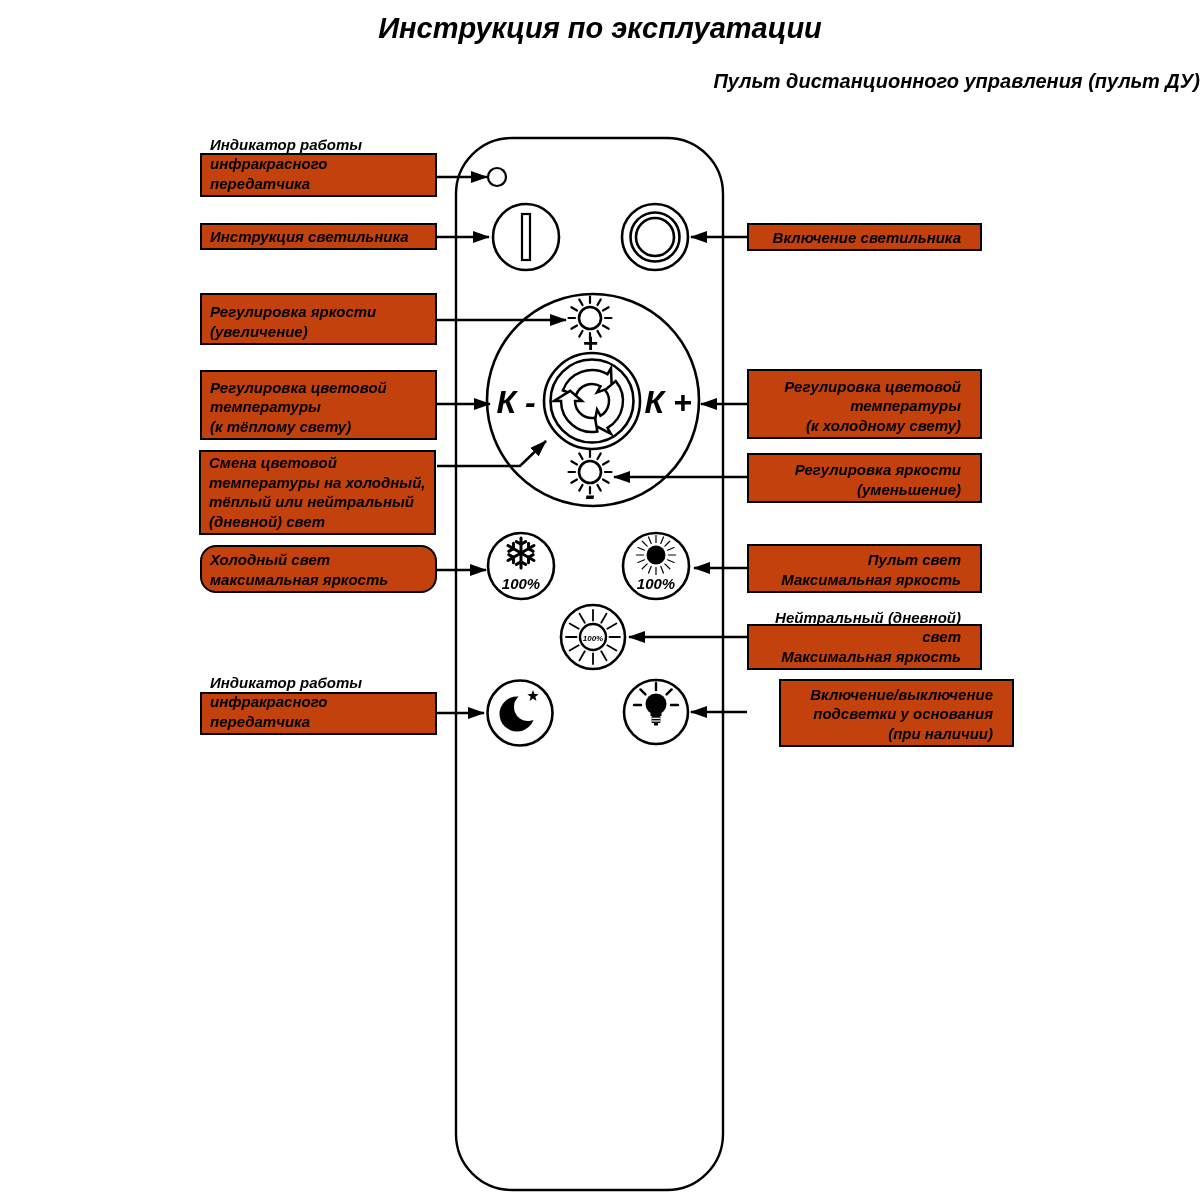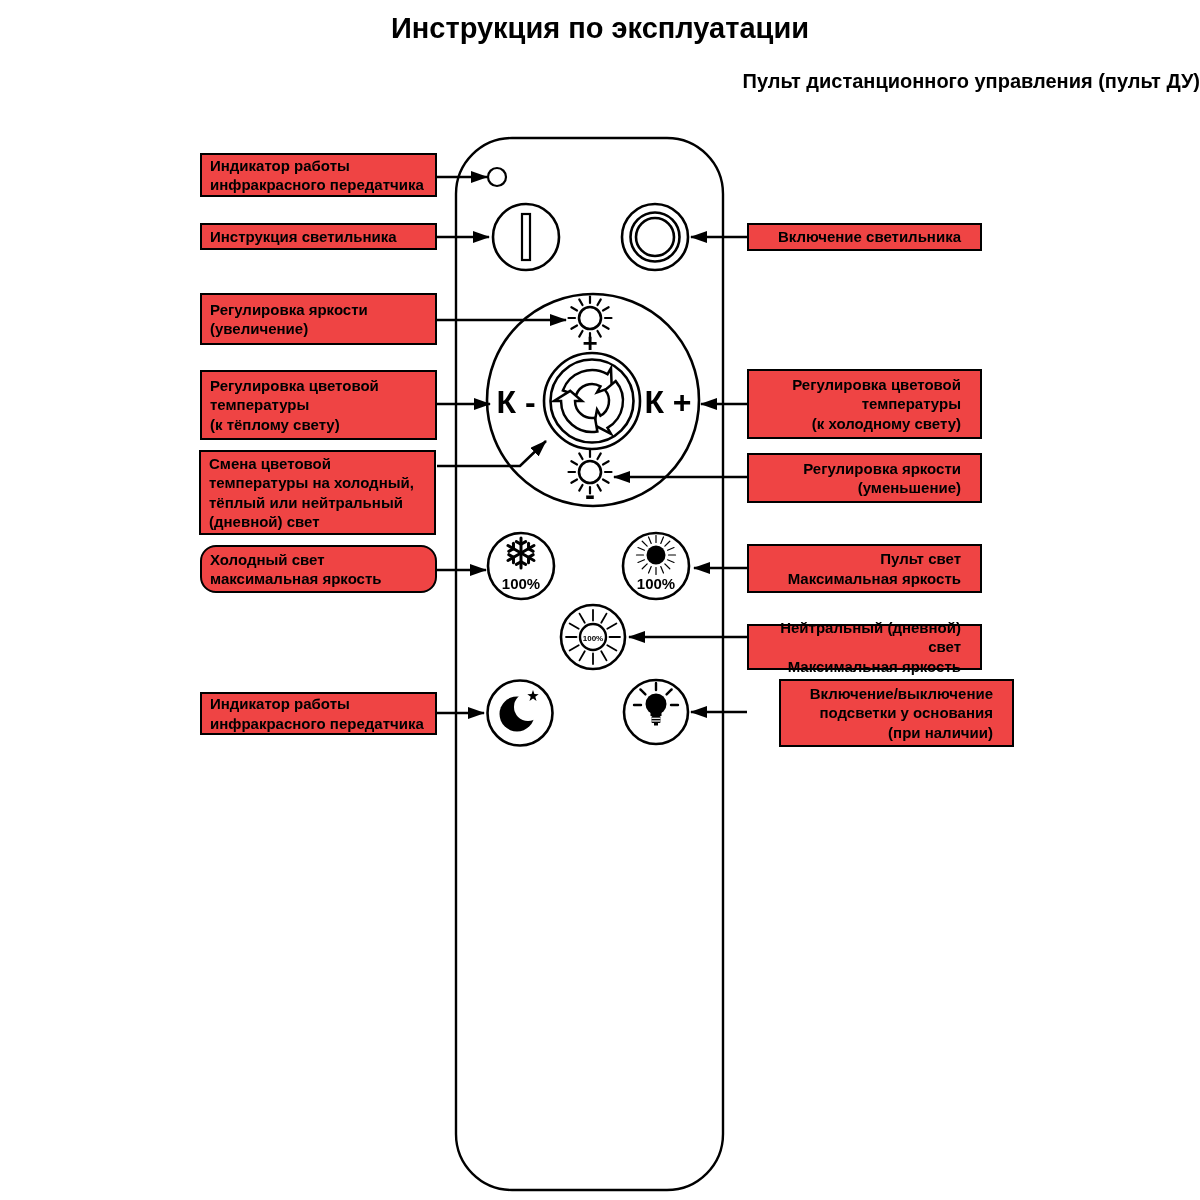--- a/index.html
+++ b/index.html
@@ -4,7 +4,7 @@
 <style>
   html,body{margin:0;padding:0;background:#ffffff;}
   #canvas{position:relative;width:1200px;height:1200px;background:#fff;
-          font-family:"Liberation Sans",sans-serif;color:#000;overflow:hidden;}
+          font-family:"Liberation Sans",sans-serif;color:#000;overflow:hidden;font-style:italic;}
   .title{position:absolute;left:0;top:12px;width:100%;text-align:center;
          font-size:29px;font-weight:bold;margin:0;}
   .subtitle{position:absolute;left:0;top:70px;width:100%;text-align:right;

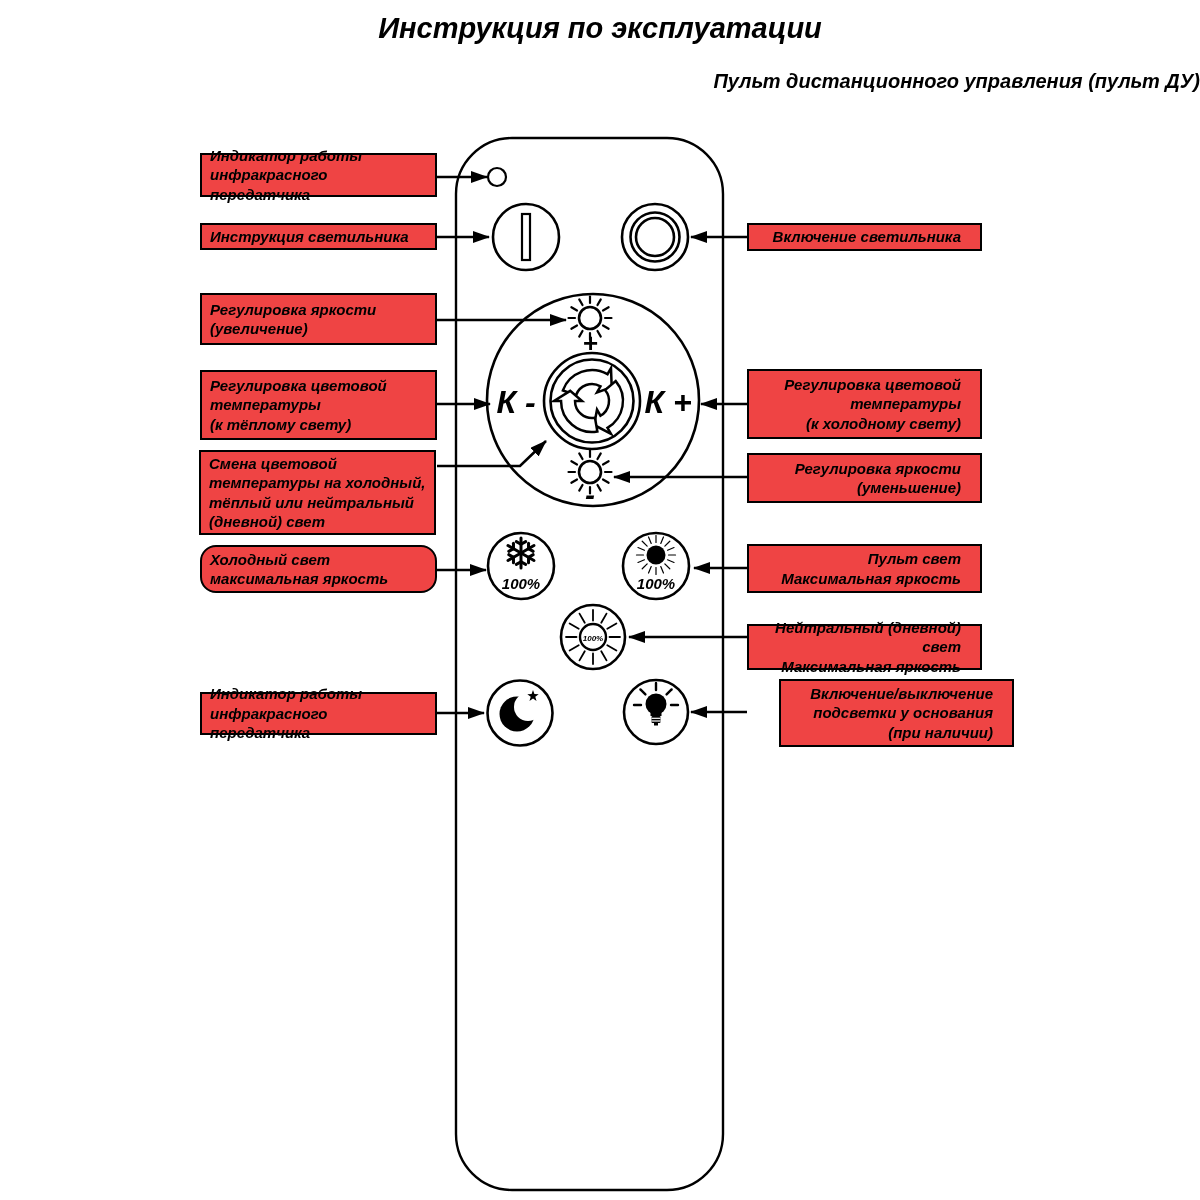--- a/index.html
+++ b/index.html
@@ -9,8 +9,8 @@
          font-size:29px;font-weight:bold;margin:0;}
   .subtitle{position:absolute;left:0;top:70px;width:100%;text-align:right;
             font-size:20px;font-weight:bold;margin:0;}
-  .callout{position:absolute;border:2px solid #000;background:#ef4444;
-           display:flex;align-items:center;box-sizing:border-box;z-index:3;}
+  .callout{position:absolute;border:2px solid #000;background:#c2410c;
+           display:flex;align-items:flex-end;box-sizing:border-box;z-index:3;}
   .callout p{margin:0;font-size:15px;font-weight:bold;line-height:1.3;
              white-space:pre-line;width:100%;}
   .callout.left{padding:2px 6px 2px 8px;}

